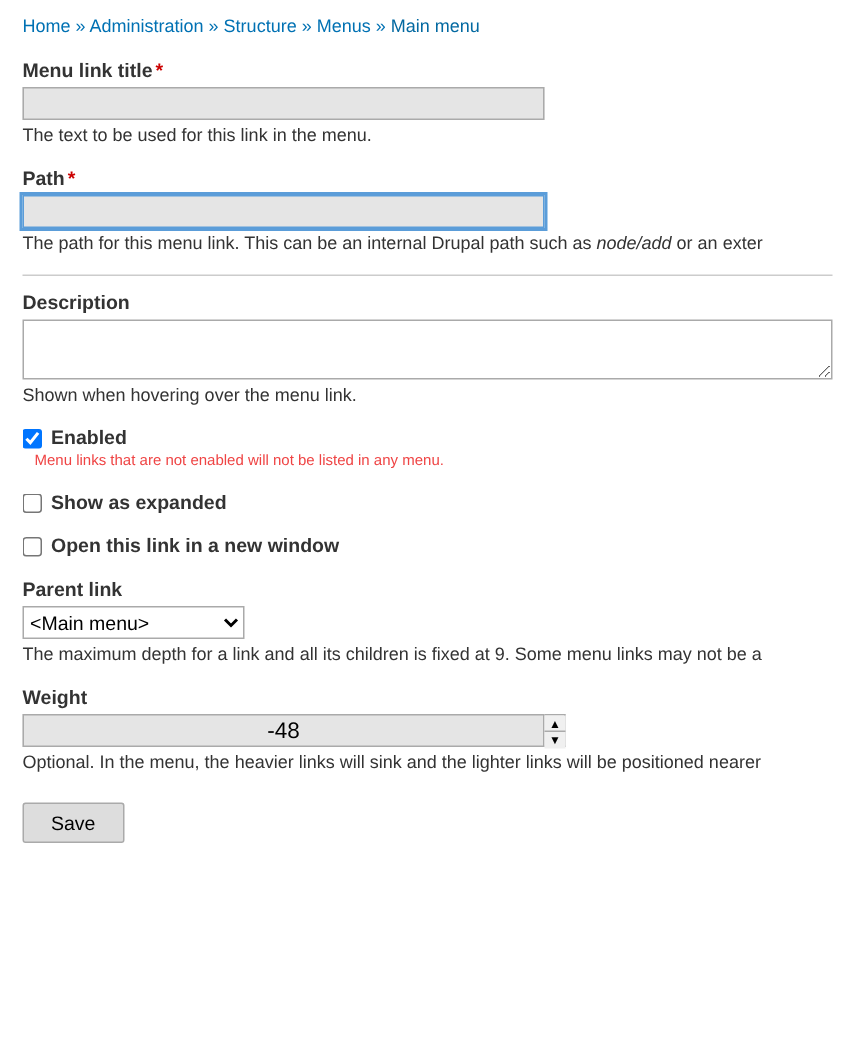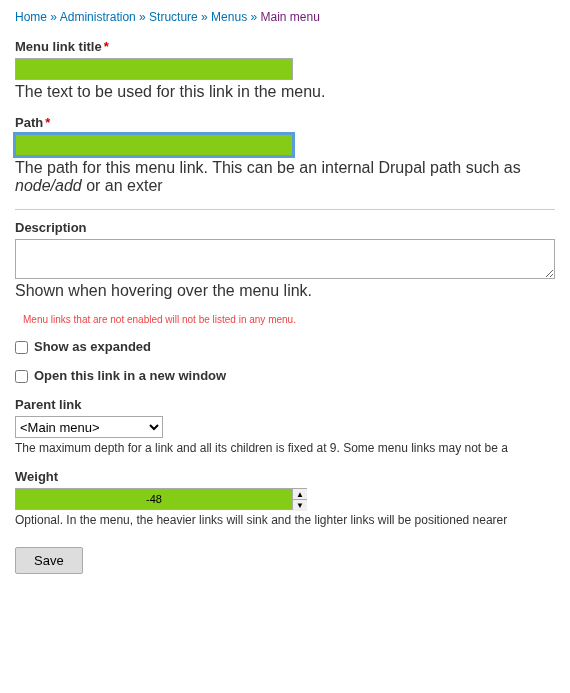--- a/index.html
+++ b/index.html
@@ -21,7 +21,7 @@
       color: #0071b3;
       text-decoration: none;
     }
-    .breadcrumb span { color: #701a75; }
+    .breadcrumb span { color: #0369a1; }
 
     .form-section {
       margin-bottom: 14px;

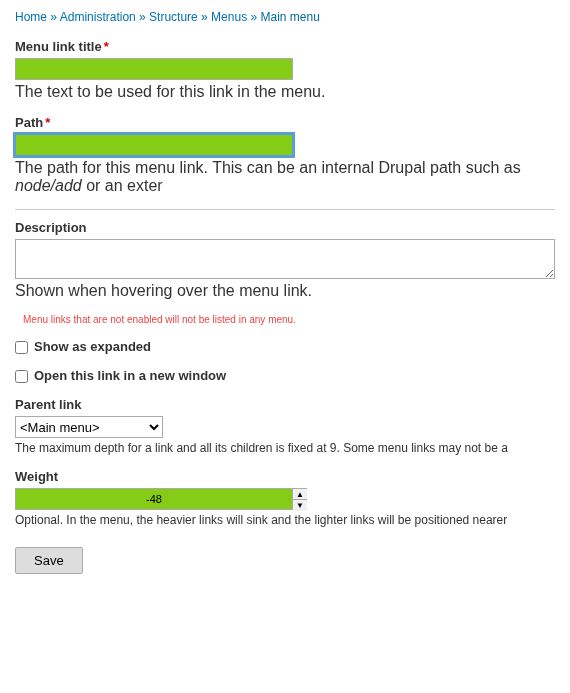--- a/index.html
+++ b/index.html
@@ -60,7 +60,7 @@
       display: block;
     }
     .field-description {
-      font-size: 16px;
+      font-size: 12px;
       color: #333;
       margin-top: 3px;
     }

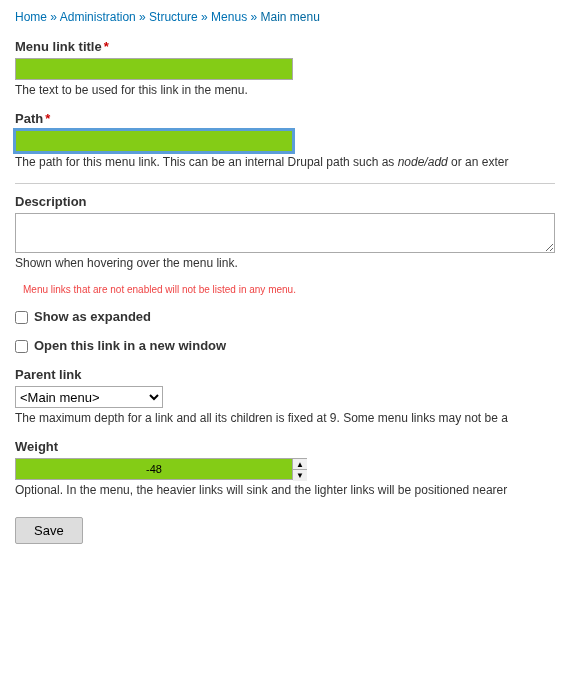--- a/index.html
+++ b/index.html
@@ -212,6 +212,10 @@
 </div>
 
 <div class="form-section">
+  <div class="checkbox-row">
+    <input type="checkbox" id="enabled-cb" checked="" style="">
+    <label for="enabled-cb" class="checkbox-label">Enabled</label>
+  </div>
   <div class="checkbox-desc">Menu links that are not enabled will not be listed in any menu.</div>
 </div>
 

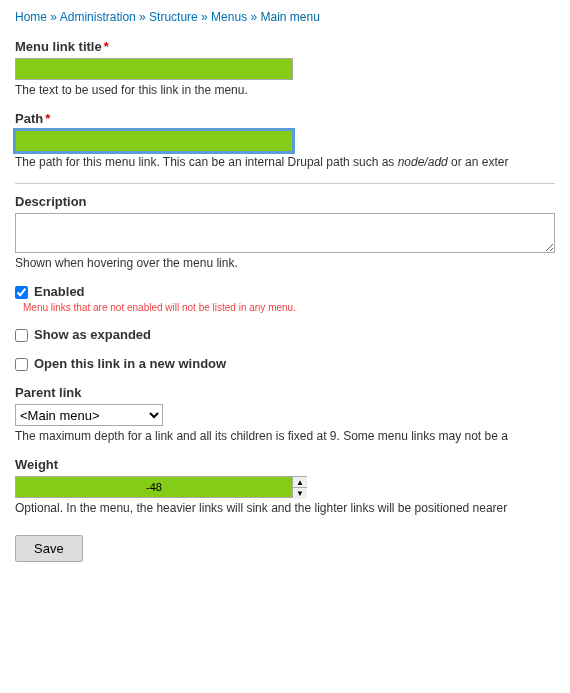--- a/index.html
+++ b/index.html
@@ -39,12 +39,12 @@
     }
 
     input[type="text"] {
-      width: 278px;
+      width: 348px;
       height: 22px;
       border: 1px solid #aaa;
       padding: 2px 4px;
-      font-size: 11px;
-      background: #84cc16;
+      font-size: 15px;
+      background: #e5e5e5;
     }
     input[type="text"].path-input {
       border-color: #5b9dd9;

